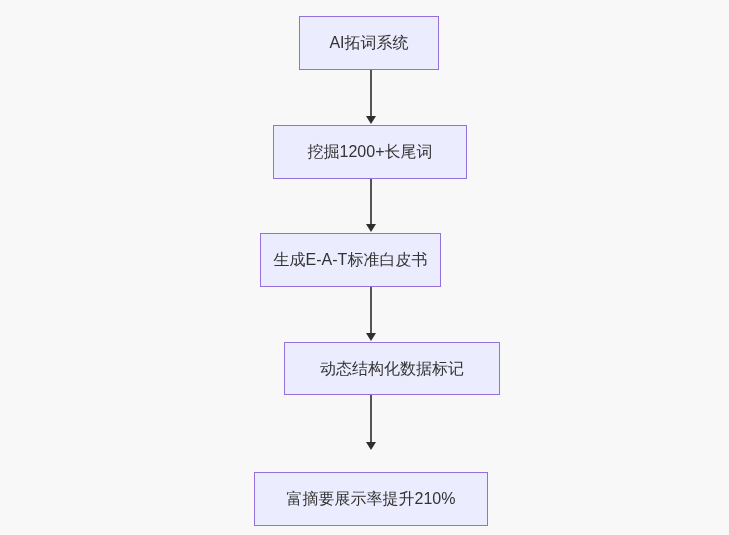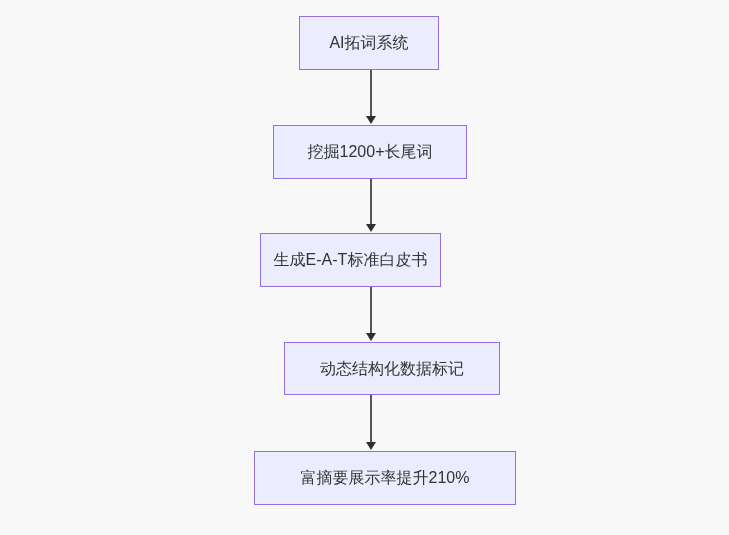--- a/index.html
+++ b/index.html
@@ -32,7 +32,7 @@
   .node-2 { left: 273px; top: 125px; width: 194px; height: 54px; justify-content: center; }
   .node-3 { left: 260px; top: 233px; width: 181px; height: 54px; }
   .node-4 { left: 264px; top: 342px; width: 216px; height: 53px; margin-left: 20px; }
-  .node-5 { left: 254px; top: 451px; width: 262px; height: 54px; }
+  .node-5 { left: 254px; top: 472px; width: 234px; height: 54px; }
 
   .arrow {
     position: absolute;

